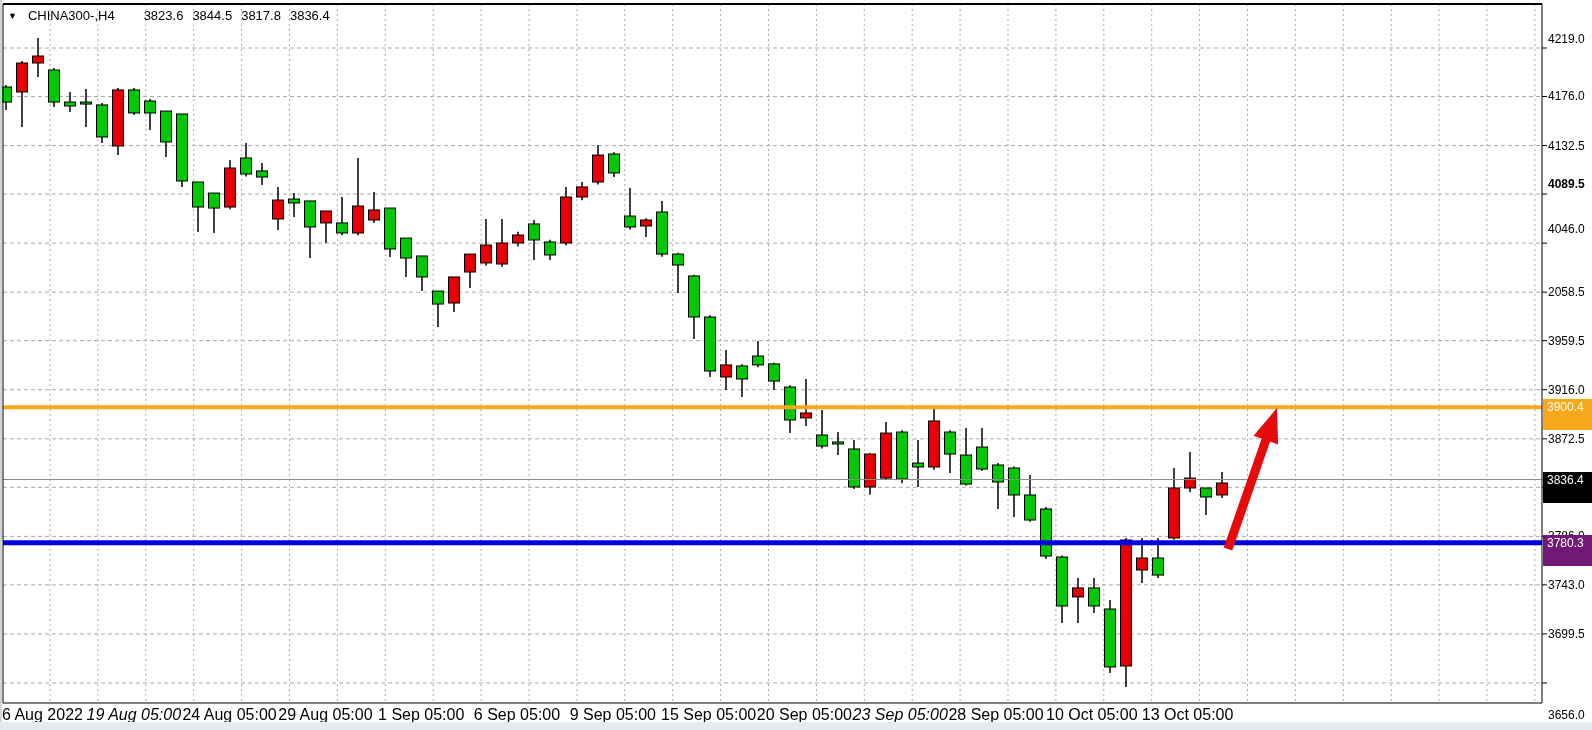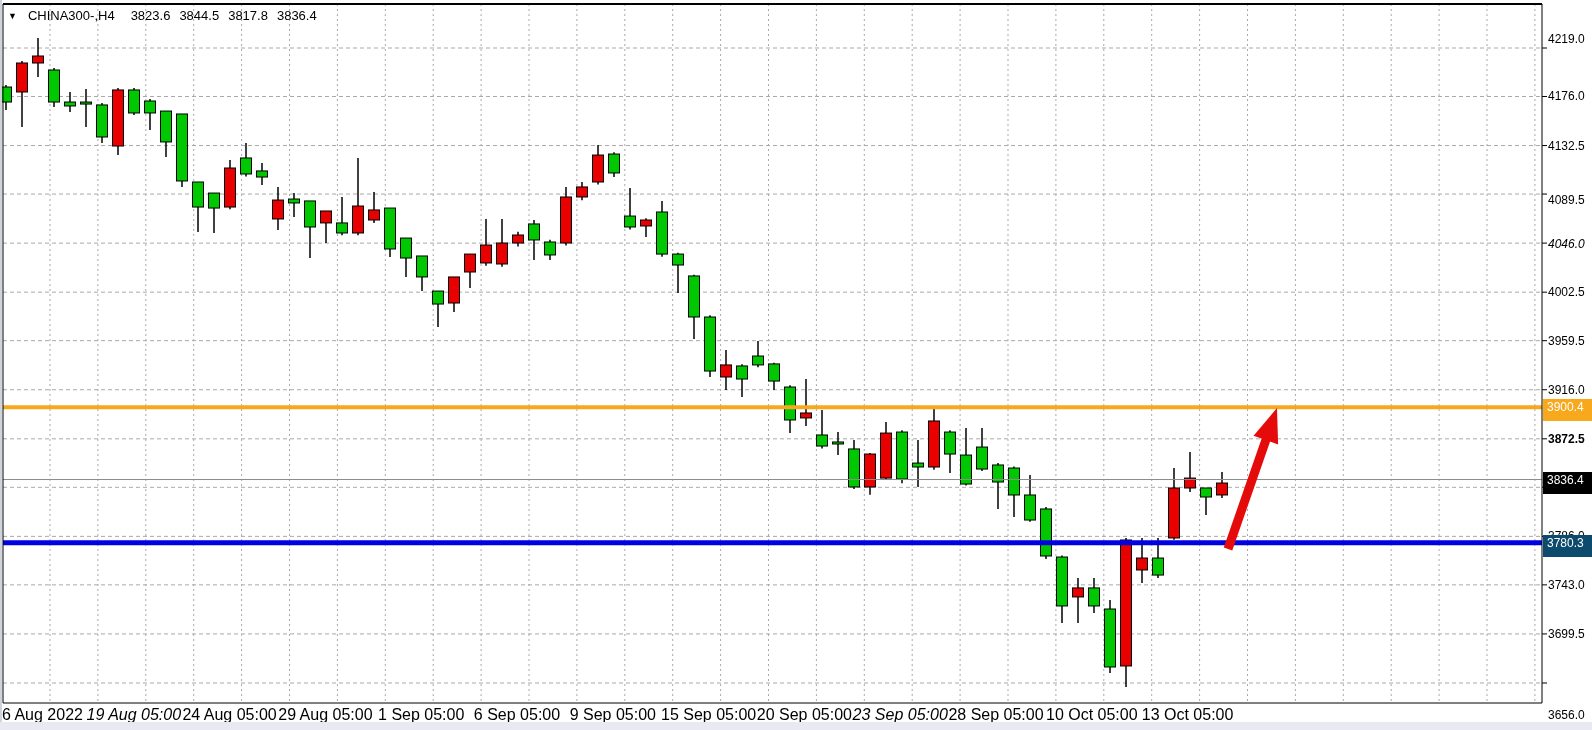--- a/index.html
+++ b/index.html
@@ -8,7 +8,7 @@
   #chart-svg{position:absolute;left:0;top:0;}
   #header{position:absolute;left:8px;top:8px;display:flex;align-items:center;gap:9px;
           font-size:13px;color:#000;z-index:5;white-space:nowrap;}
-  #header .sym{margin-right:7px;}
+  #header .sym{margin-right:20px;}
   #header .tri{font-size:9px;margin-right:2px;cursor:pointer;}
   .price-label{position:absolute;left:1548px;font-size:12px;color:#000;height:14px;line-height:14px;}
   .date-label{position:absolute;top:706px;font-size:16px;color:#000;transform:translateX(-50%);white-space:nowrap;}

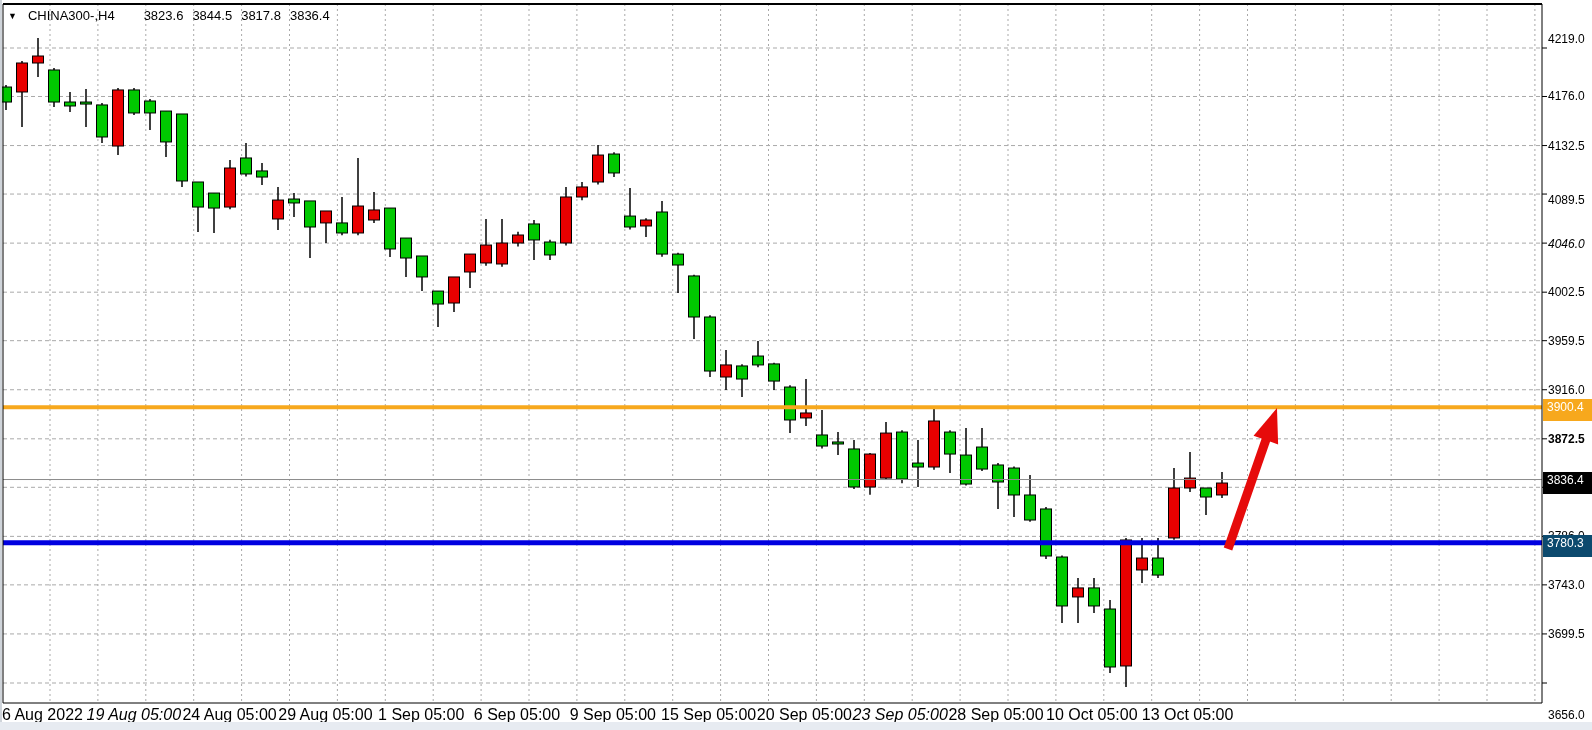--- a/index.html
+++ b/index.html
@@ -263,7 +263,7 @@
       <div class="price-label" style="top: 32px;">4219.0</div>
       <div class="price-label" style="top: 89.4991px;">4176.0</div>
       <div class="price-label" style="top: 138.562px;">4132.5</div>
-      <div class="price-label" style="top: 193px;">4089.5</div>
+      <div class="price-label" style="top: 177px; font-weight: bold;">4089.5</div>
       <div class="price-label" style="top: 237px; font-style: italic;">4046.0</div>
       <div class="price-label" style="top: 285.187px;">4002.5</div>
       <div class="price-label" style="top: 333.687px;">3959.5</div>

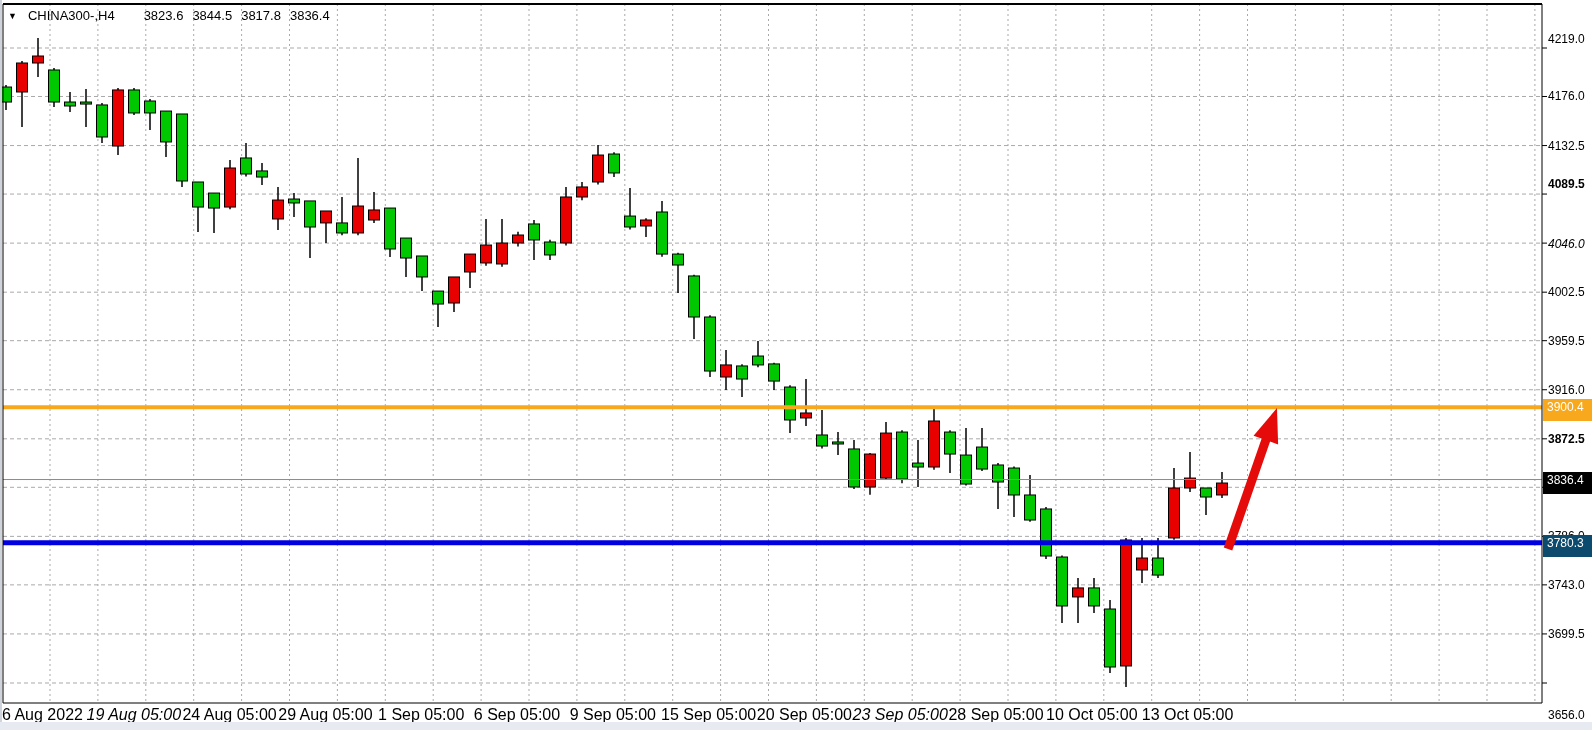--- a/index.html
+++ b/index.html
@@ -264,7 +264,7 @@
       <div class="price-label" style="top: 89.4991px;">4176.0</div>
       <div class="price-label" style="top: 138.562px;">4132.5</div>
       <div class="price-label" style="top: 177px; font-weight: bold;">4089.5</div>
-      <div class="price-label" style="top: 237px; font-style: italic;">4046.0</div>
+      <div class="price-label" style="top: 222px;">4046.0</div>
       <div class="price-label" style="top: 285.187px;">4002.5</div>
       <div class="price-label" style="top: 333.687px;">3959.5</div>
       <div class="price-label" style="top: 382.75px;">3916.0</div>

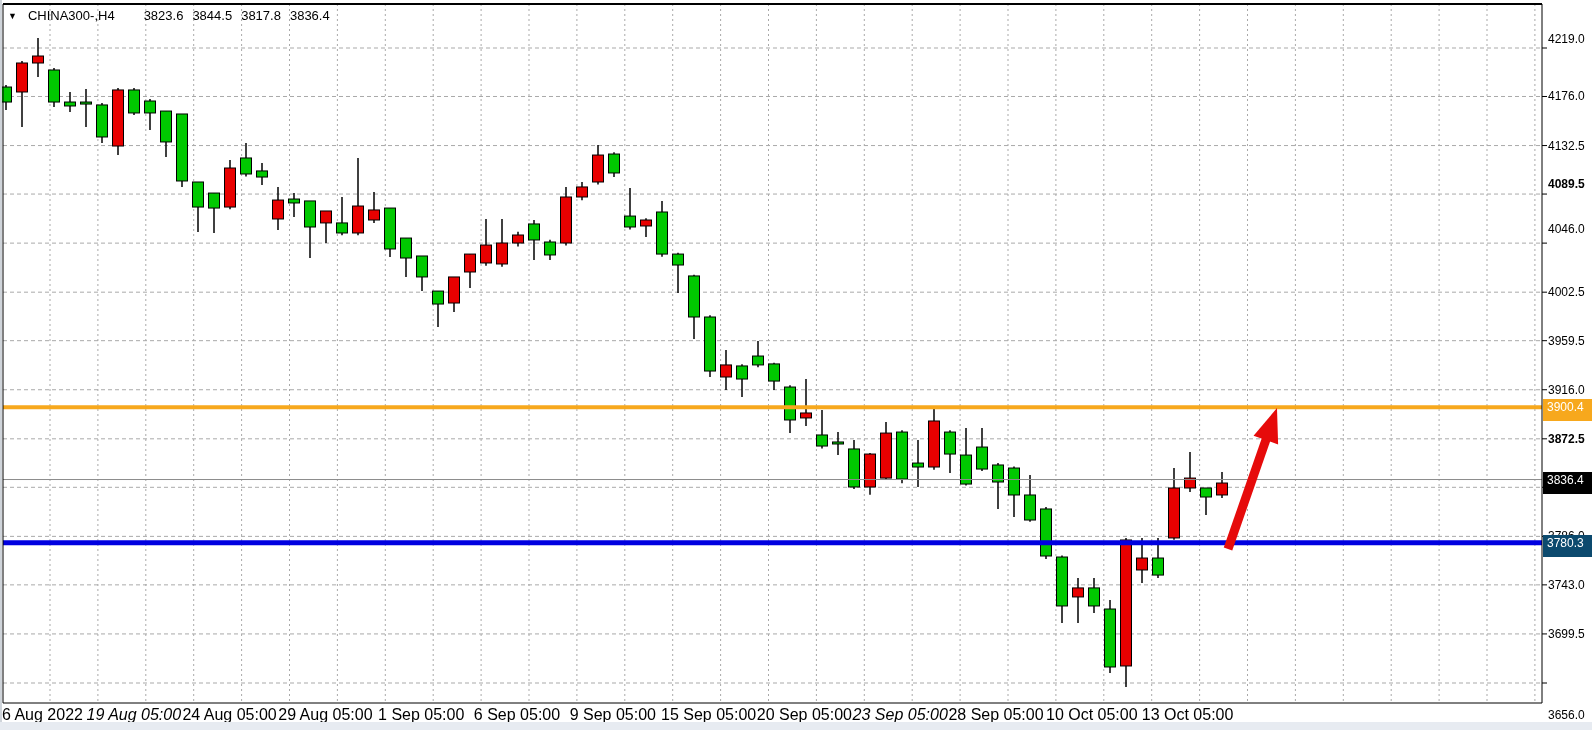--- a/index.html
+++ b/index.html
@@ -265,7 +265,7 @@
       <div class="price-label" style="top: 138.562px;">4132.5</div>
       <div class="price-label" style="top: 177px; font-weight: bold;">4089.5</div>
       <div class="price-label" style="top: 222px;">4046.0</div>
-      <div class="price-label" style="top: 285.187px;">4002.5</div>
+      <div class="price-label" style="top: 285.187px;">2058.5</div>
       <div class="price-label" style="top: 333.687px;">3959.5</div>
       <div class="price-label" style="top: 382.75px;">3916.0</div>
       <div class="price-label" style="top: 431.813px; font-weight: bold;">3872.5</div>

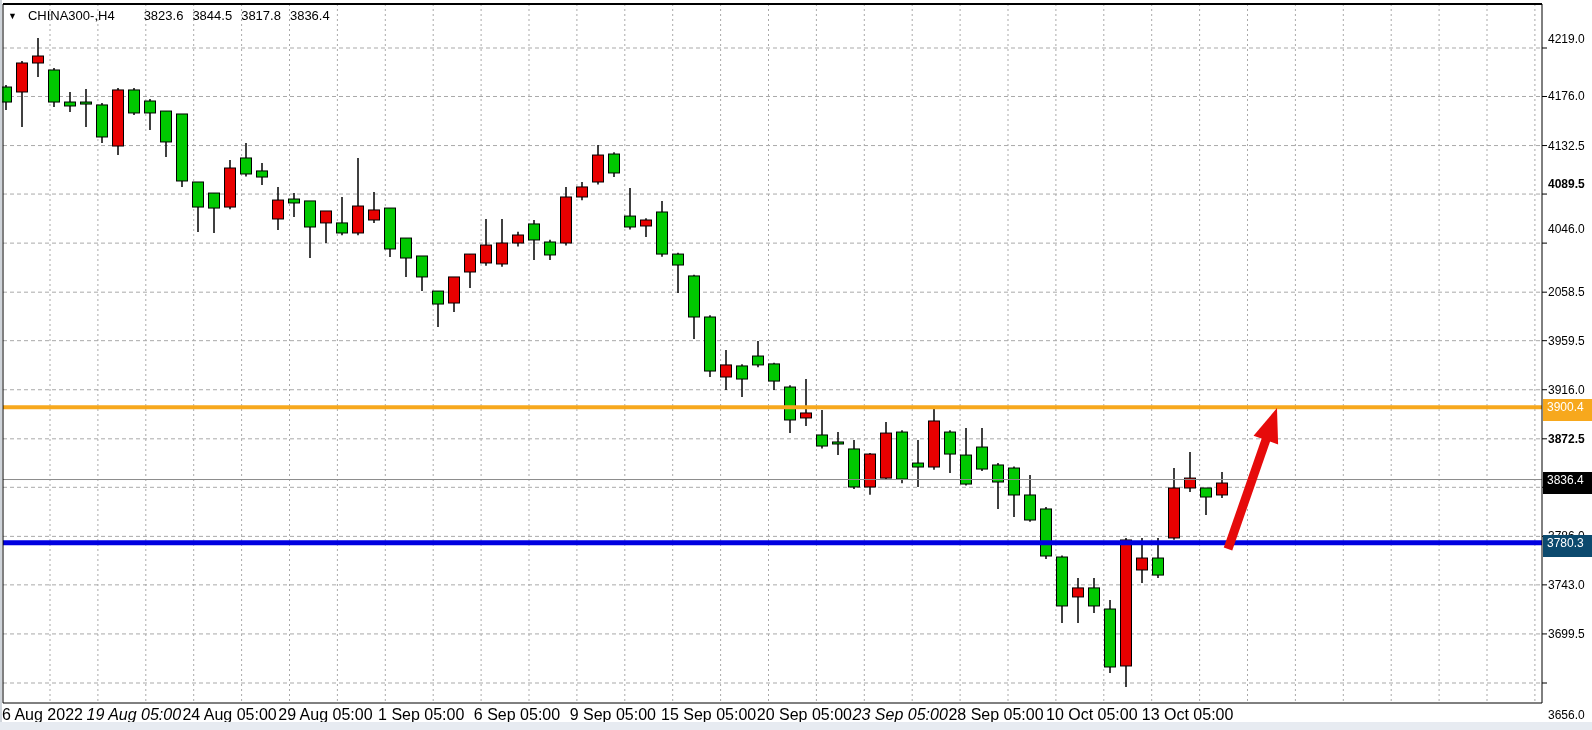--- a/index.html
+++ b/index.html
@@ -12,7 +12,7 @@
   #header .tri{font-size:9px;margin-right:2px;cursor:pointer;}
   .price-label{position:absolute;left:1548px;font-size:12px;color:#000;height:14px;line-height:14px;}
   .date-label{position:absolute;top:706px;font-size:16px;color:#000;transform:translateX(-50%);white-space:nowrap;}
-  .badge{position:absolute;left:1543px;width:49px;height:22px;font-size:12px;line-height:16px;
+  .badge{position:absolute;left:1543px;width:49px;height:31px;font-size:12px;line-height:16px;
          color:#fff;padding-left:4px;box-sizing:border-box;z-index:4;}
   #bottom-strip{position:absolute;left:0;top:722px;width:1592px;height:8px;}
   #left-edge{position:absolute;left:0;top:0;width:2px;height:722px;background:#cfd4da;}

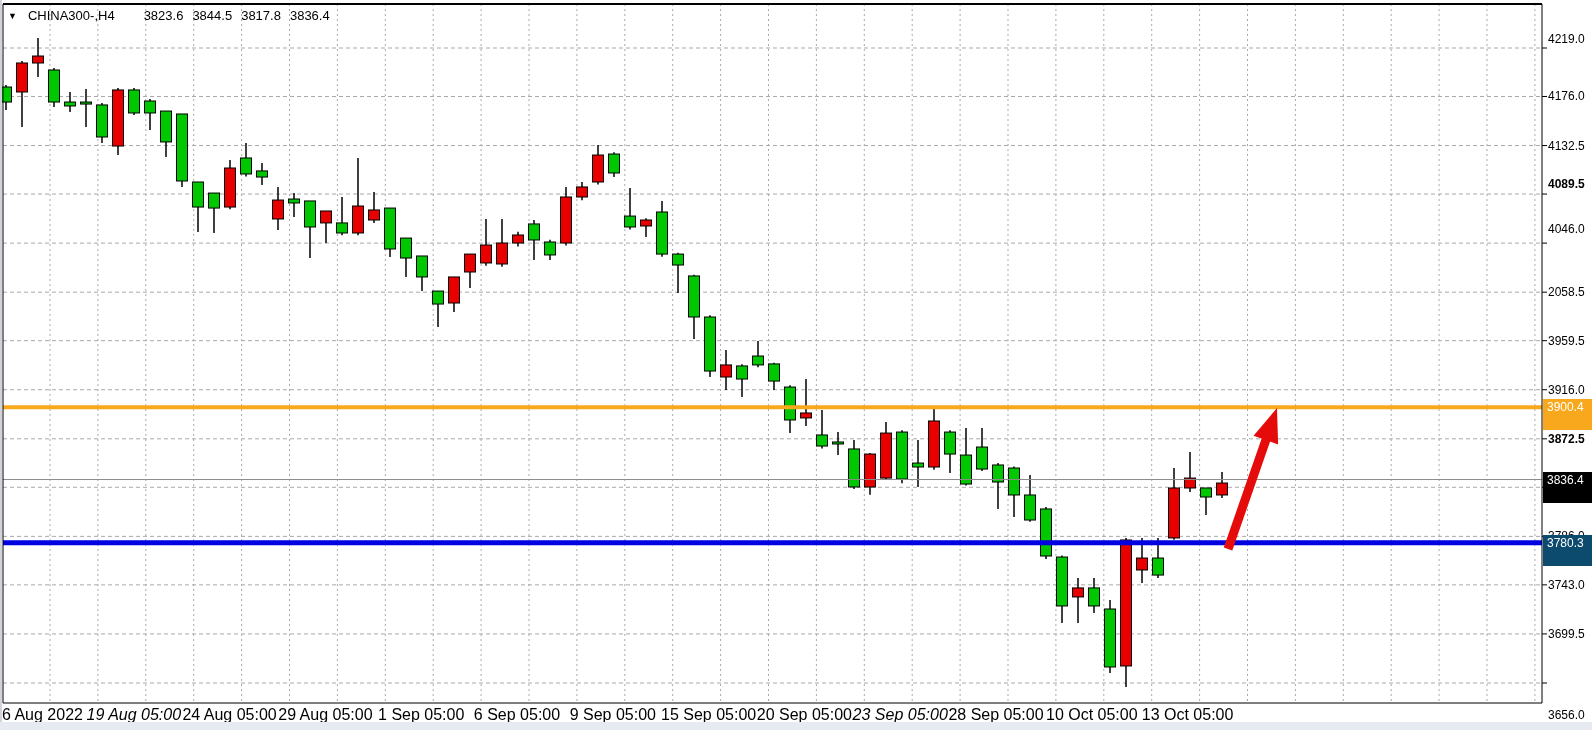--- a/index.html
+++ b/index.html
@@ -268,7 +268,7 @@
       <div class="price-label" style="top: 285.187px;">2058.5</div>
       <div class="price-label" style="top: 333.687px;">3959.5</div>
       <div class="price-label" style="top: 382.75px;">3916.0</div>
-      <div class="price-label" style="top: 431.813px; font-weight: bold;">3872.5</div>
+      <div class="price-label" style="top: 431.813px;">3872.5</div>
       <div class="price-label" style="top: 480.312px;">3829.5</div>
       <div class="price-label" style="top: 529.375px;">3786.0</div>
       <div class="price-label" style="top: 577.874px;">3743.0</div>

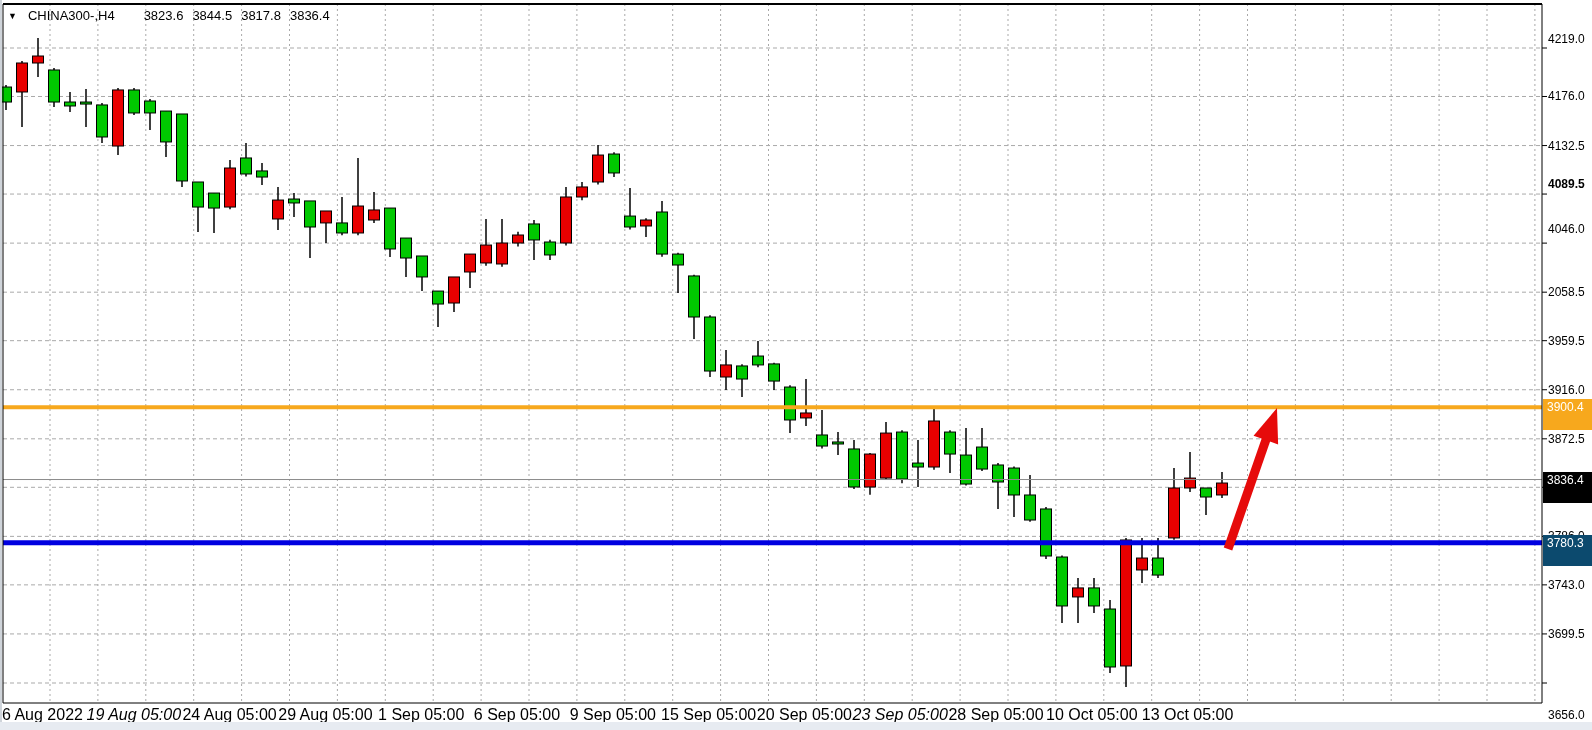--- a/index.html
+++ b/index.html
@@ -288,7 +288,7 @@
       <div class="date-label" style="left: 1091.8px;">10 Oct 05:00</div>
       <div class="date-label" style="left: 1187.6px;">13 Oct 05:00</div>
       <div class="badge" style="top: 399.345px; background: rgb(247, 168, 29);">3900.4</div>
-      <div class="badge" style="top: 534.804px; background: #0c4a6e;">3780.3</div>
+      <div class="badge" style="top: 534.804px; background: #701a75;">3780.3</div>
       <div class="badge" style="top: 471.529px; background: rgb(0, 0, 0); color: rgb(255, 255, 255);">3836.4</div>
     </div>
   <div id="left-edge" style="background: rgb(207, 212, 218);"></div>

